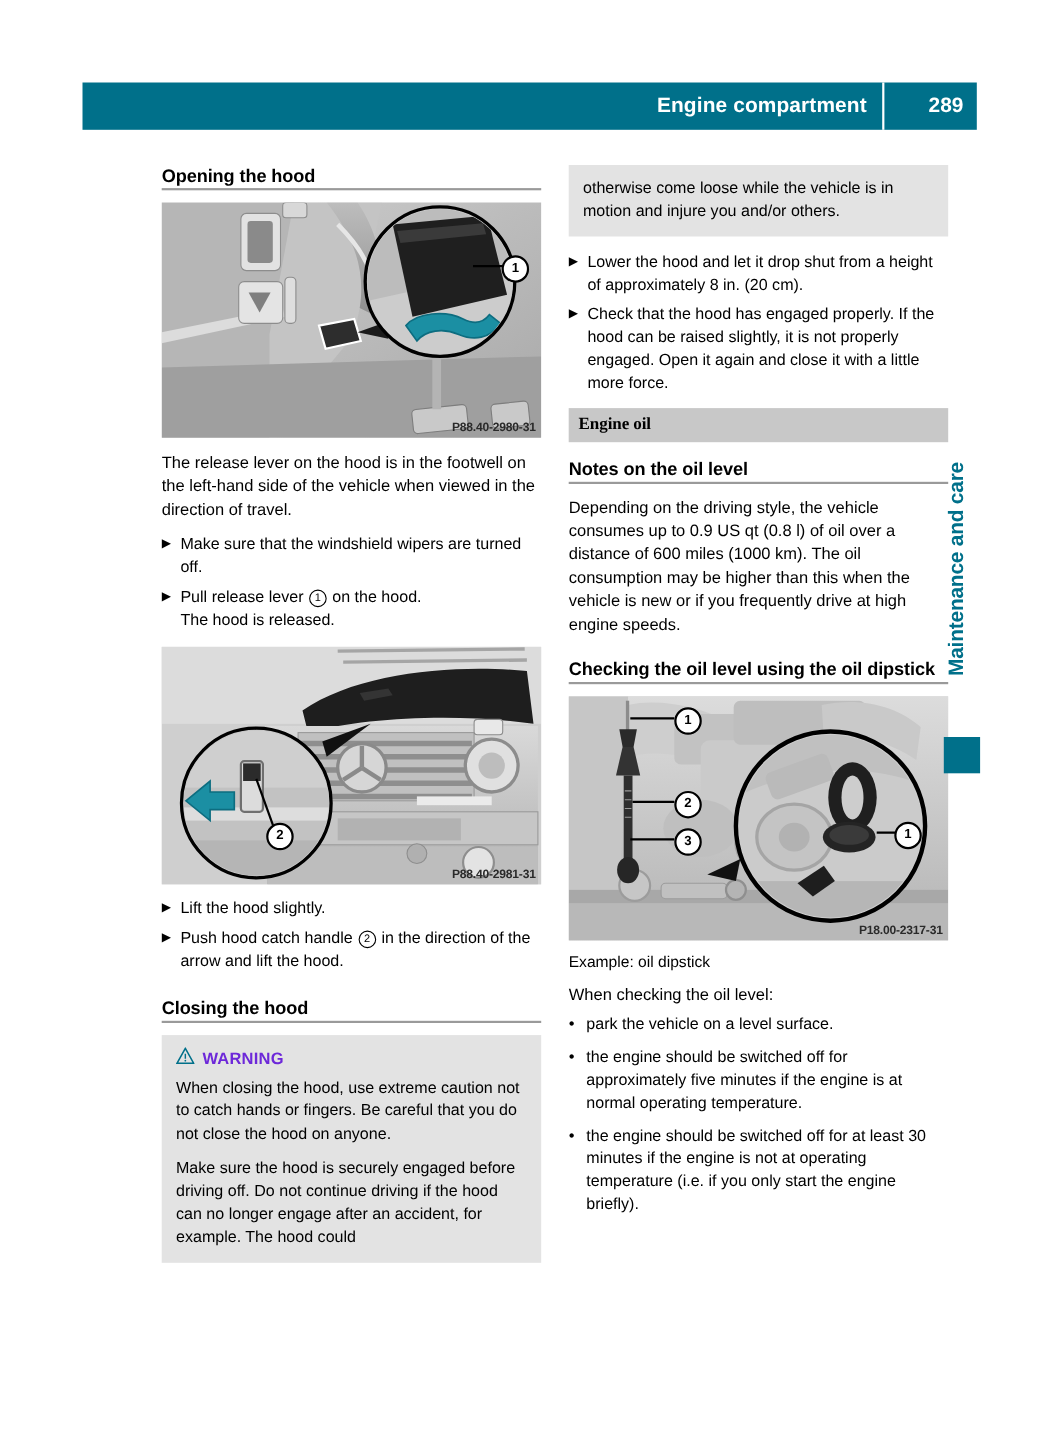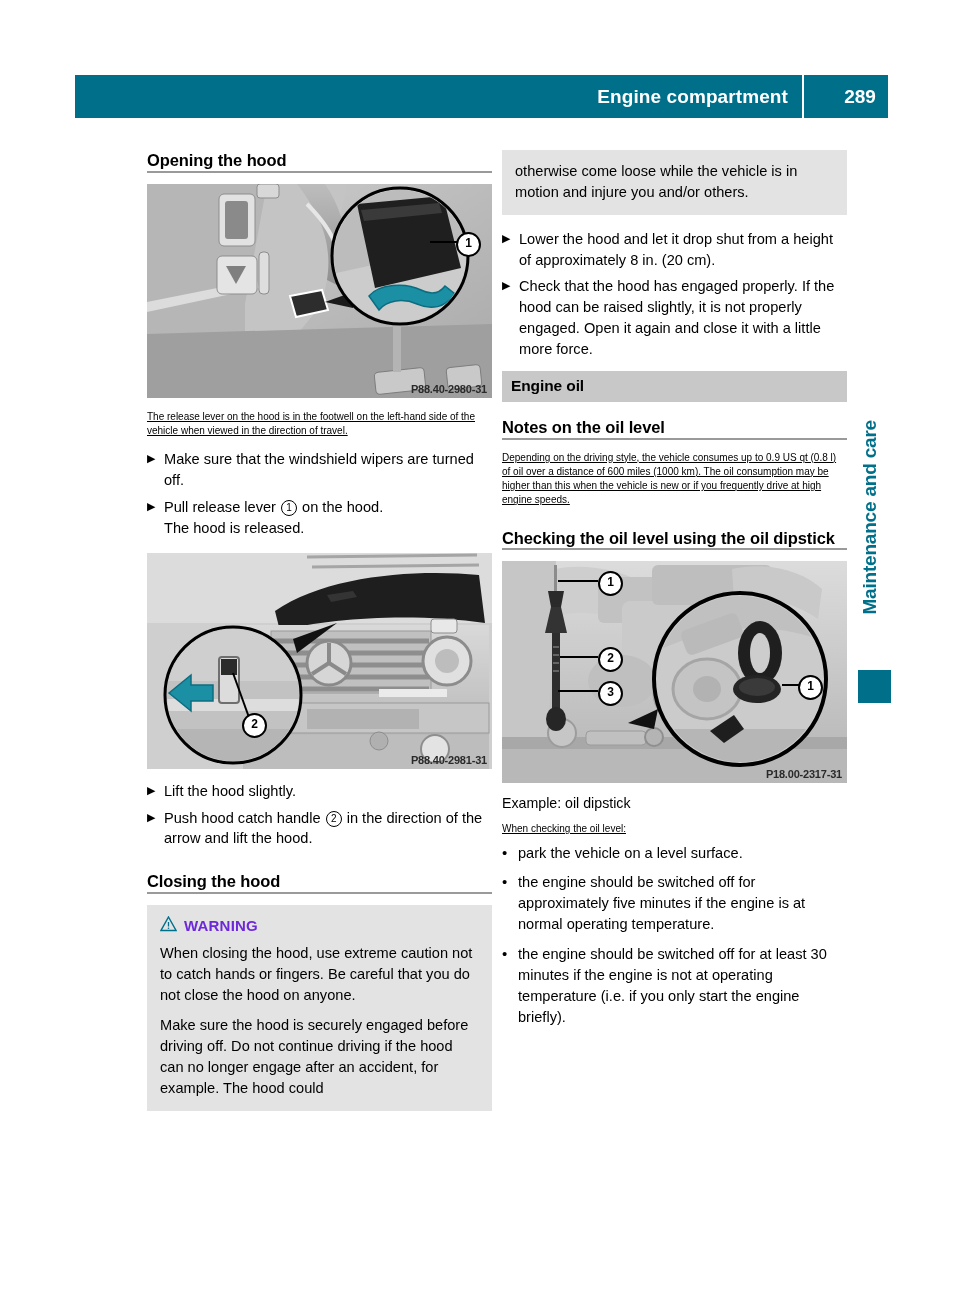--- a/index.html
+++ b/index.html
@@ -56,7 +56,7 @@
     width: 345px;
   }
   .col-left  { left: 147px; }
-  .col-right { left: 502px; }
+  .col-right { left: 517px; }
 
   
   .h1 {

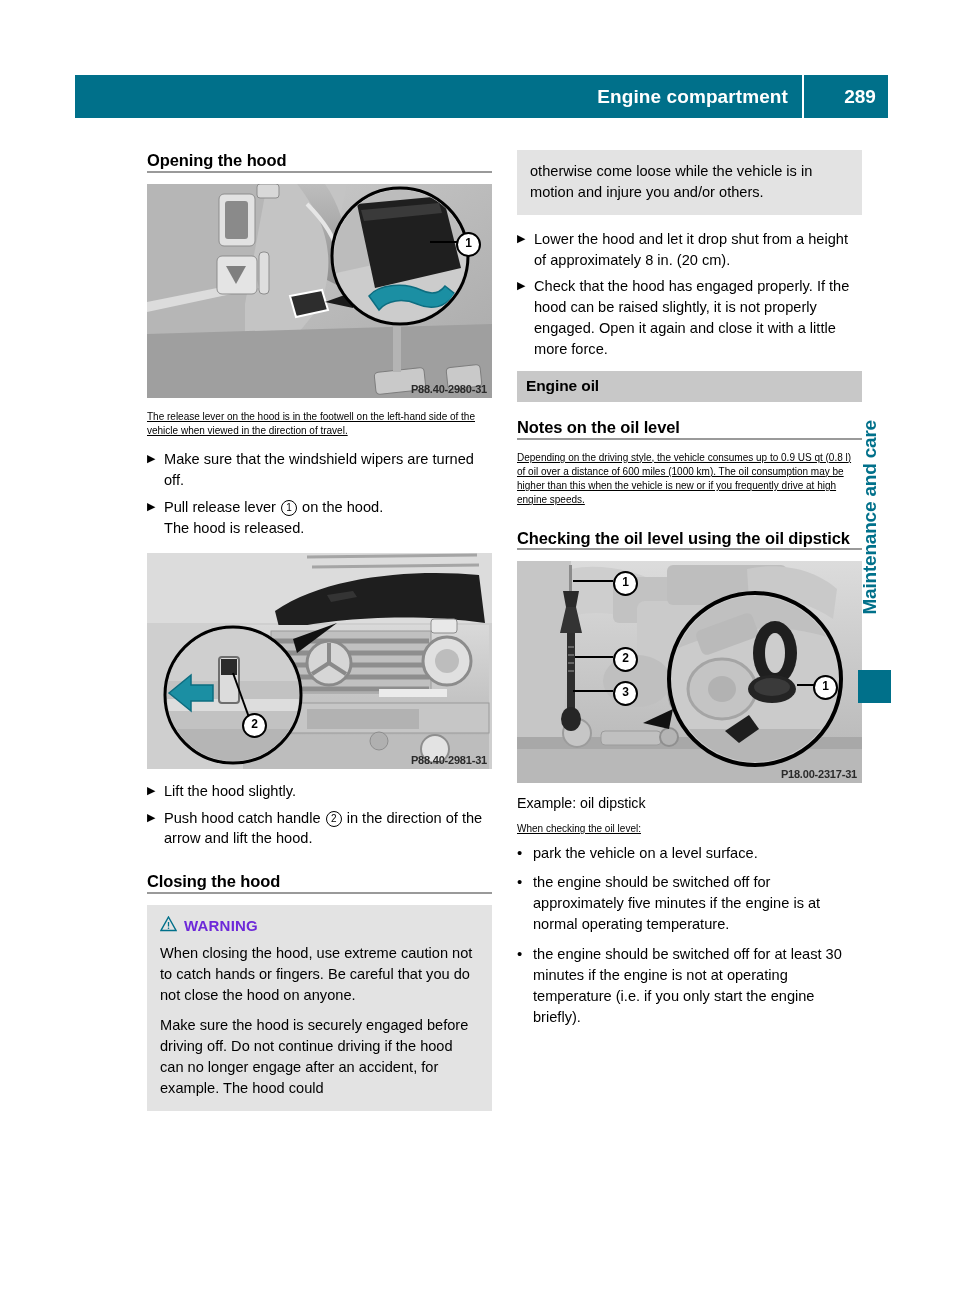--- a/index.html
+++ b/index.html
@@ -444,7 +444,7 @@
     </div>
   </div>
 
-  <div class="section-band" style="">Engine oil</div>
+  <div class="section-band" style="font-family:Liberation Serif, serif;">Engine oil</div>
 
   <div class="h1 h1-rule">Notes on the oil level</div>
 

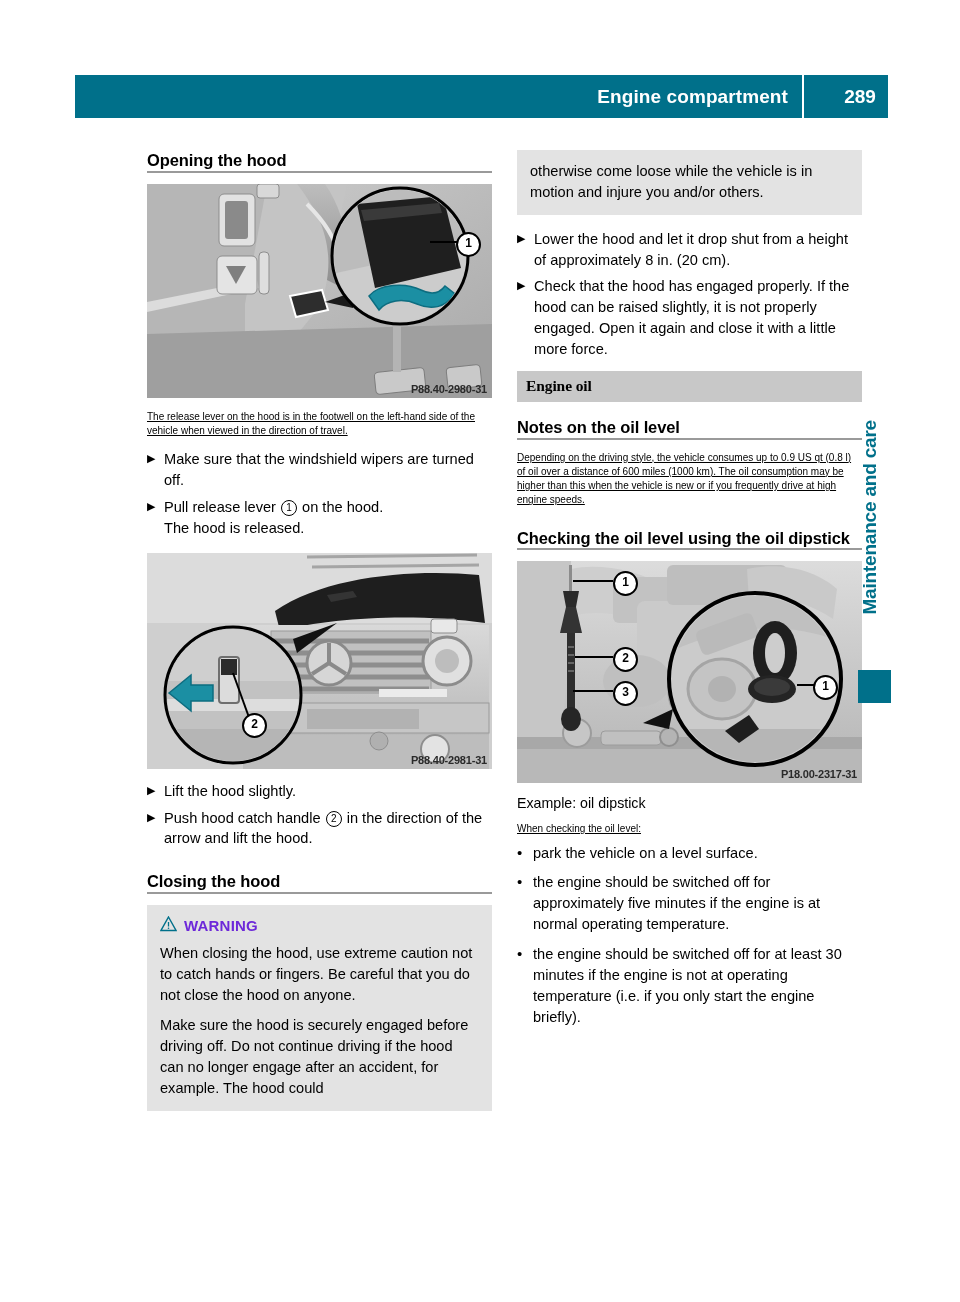--- a/index.html
+++ b/index.html
@@ -79,10 +79,9 @@
     letter-spacing: -0.1px;
   }
   p.body {
-    font-size: 10px;
+    font-size: 15px;
     line-height: 1.43;
     margin: 0 0 11px 0;
-    text-decoration: underline;
   }
   p.tight { margin-bottom: 6px; }
 

